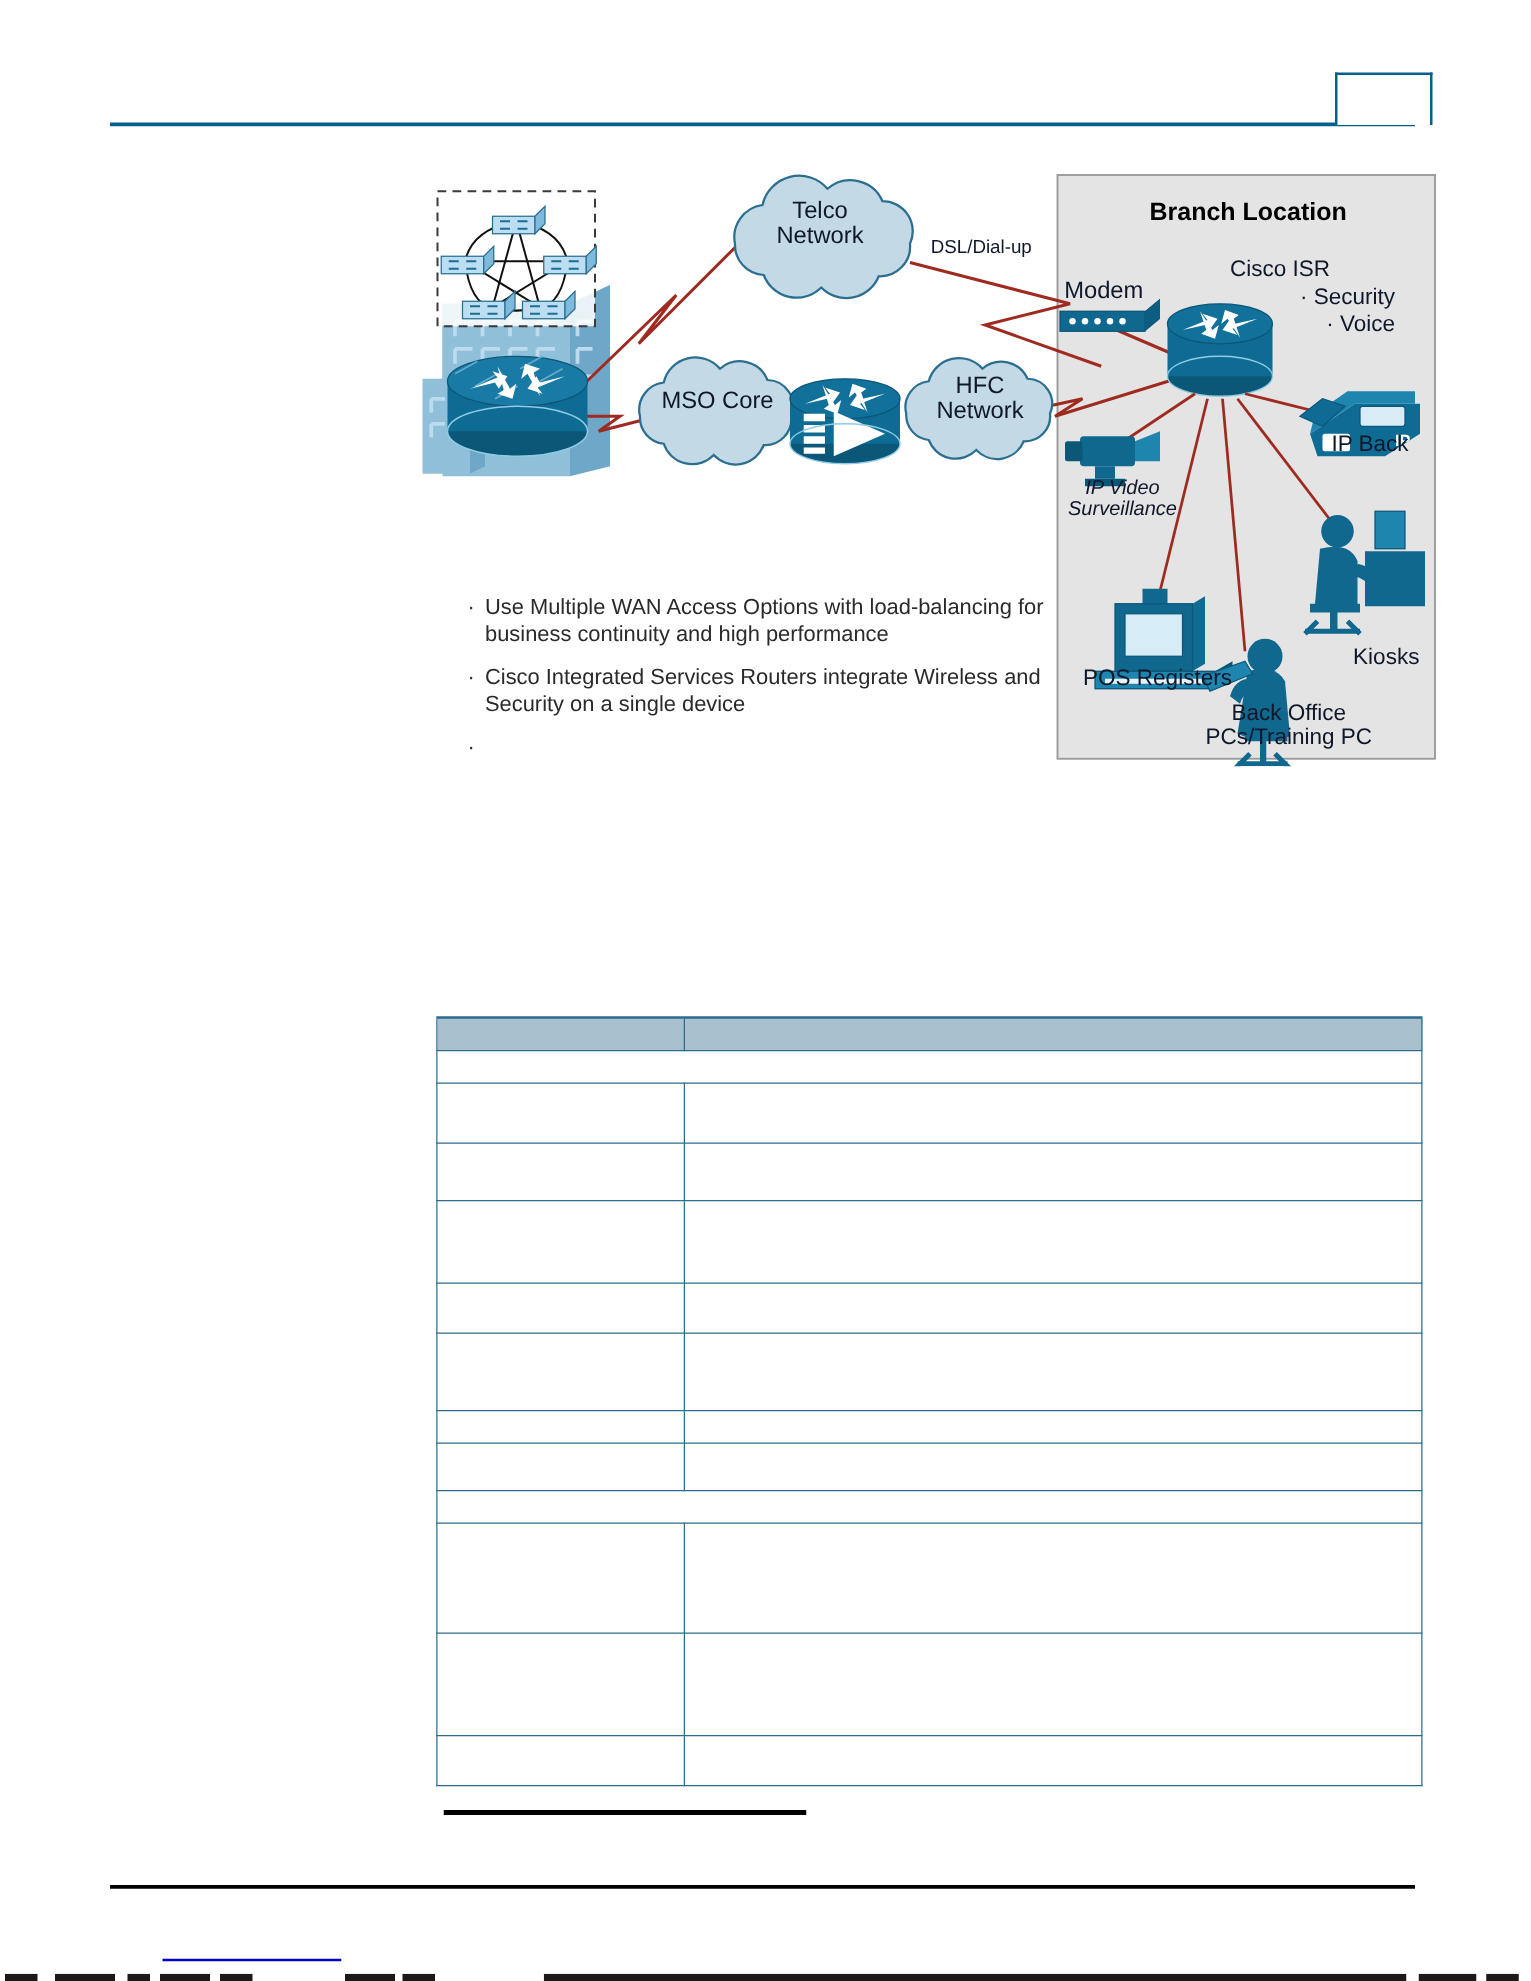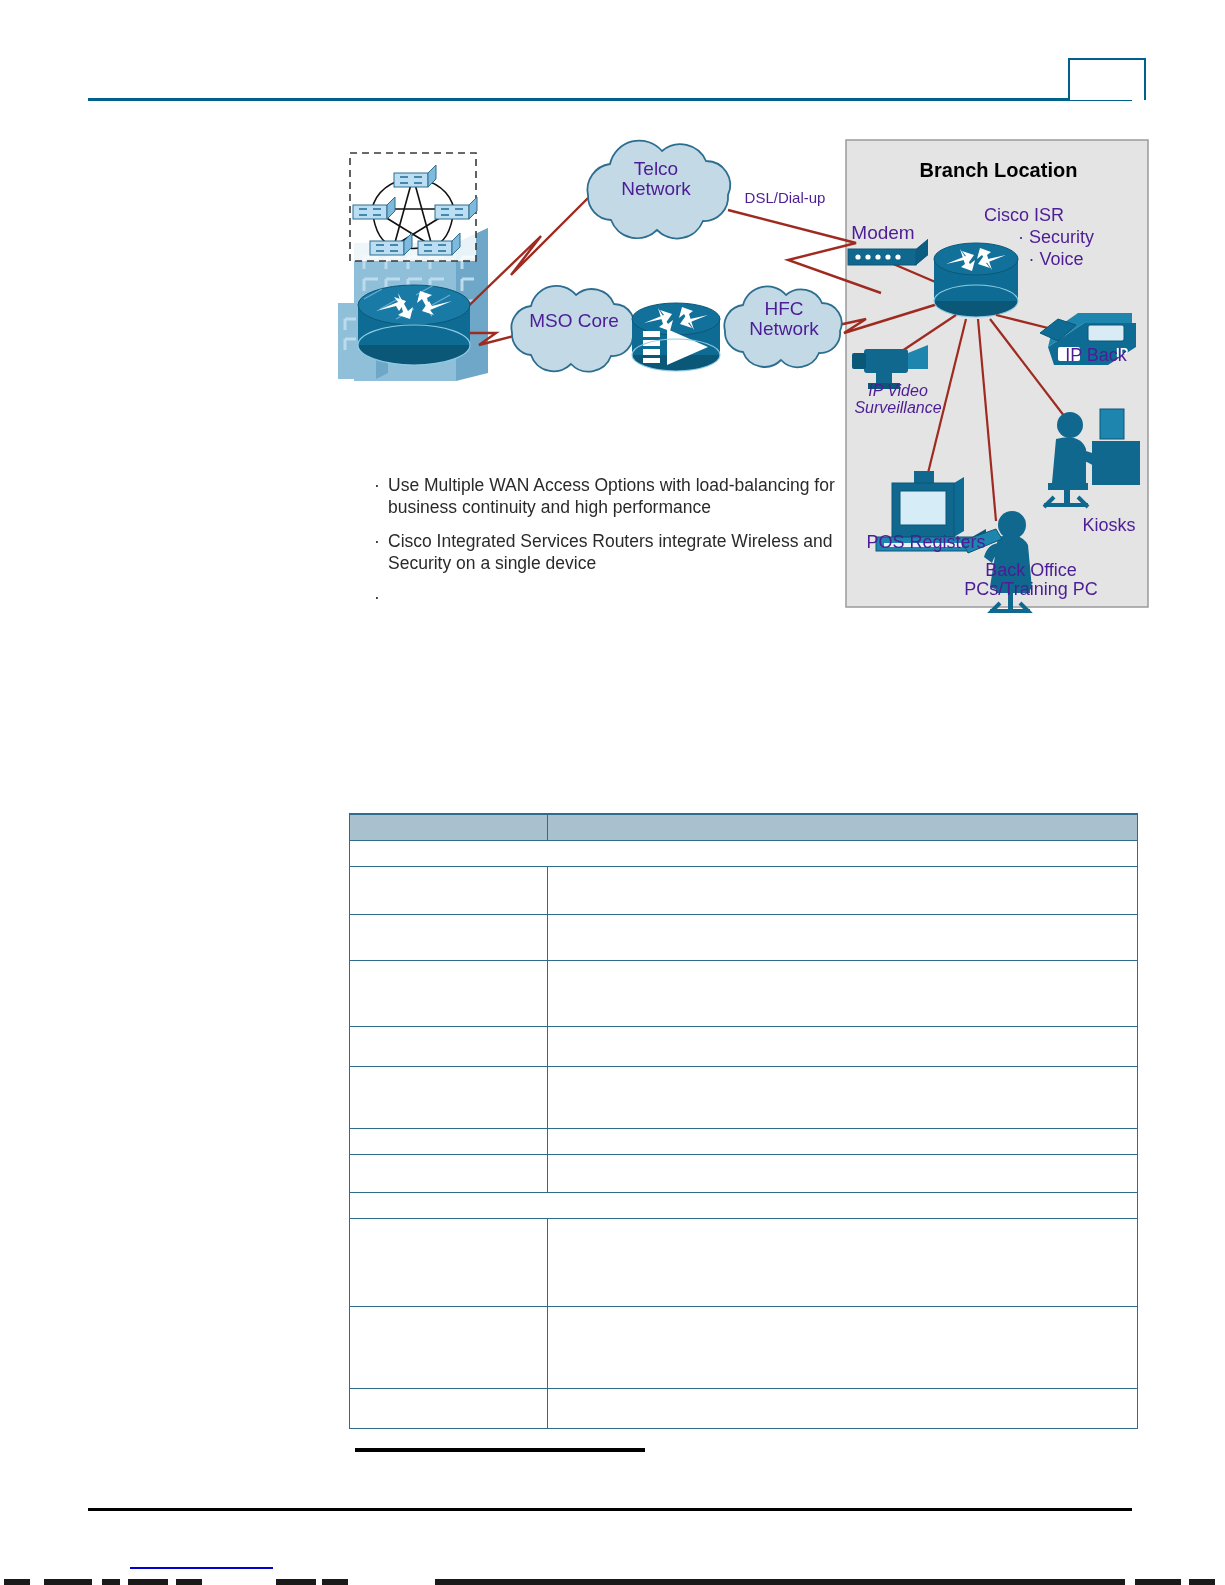--- a/index.html
+++ b/index.html
@@ -85,7 +85,7 @@
   .fig-label {
     position: absolute;
     font-family: "Liberation Sans", sans-serif;
-    color: #4c1d95;
+    color: #0f172a;
     text-align: center;
     line-height: 1.06;
     white-space: pre;

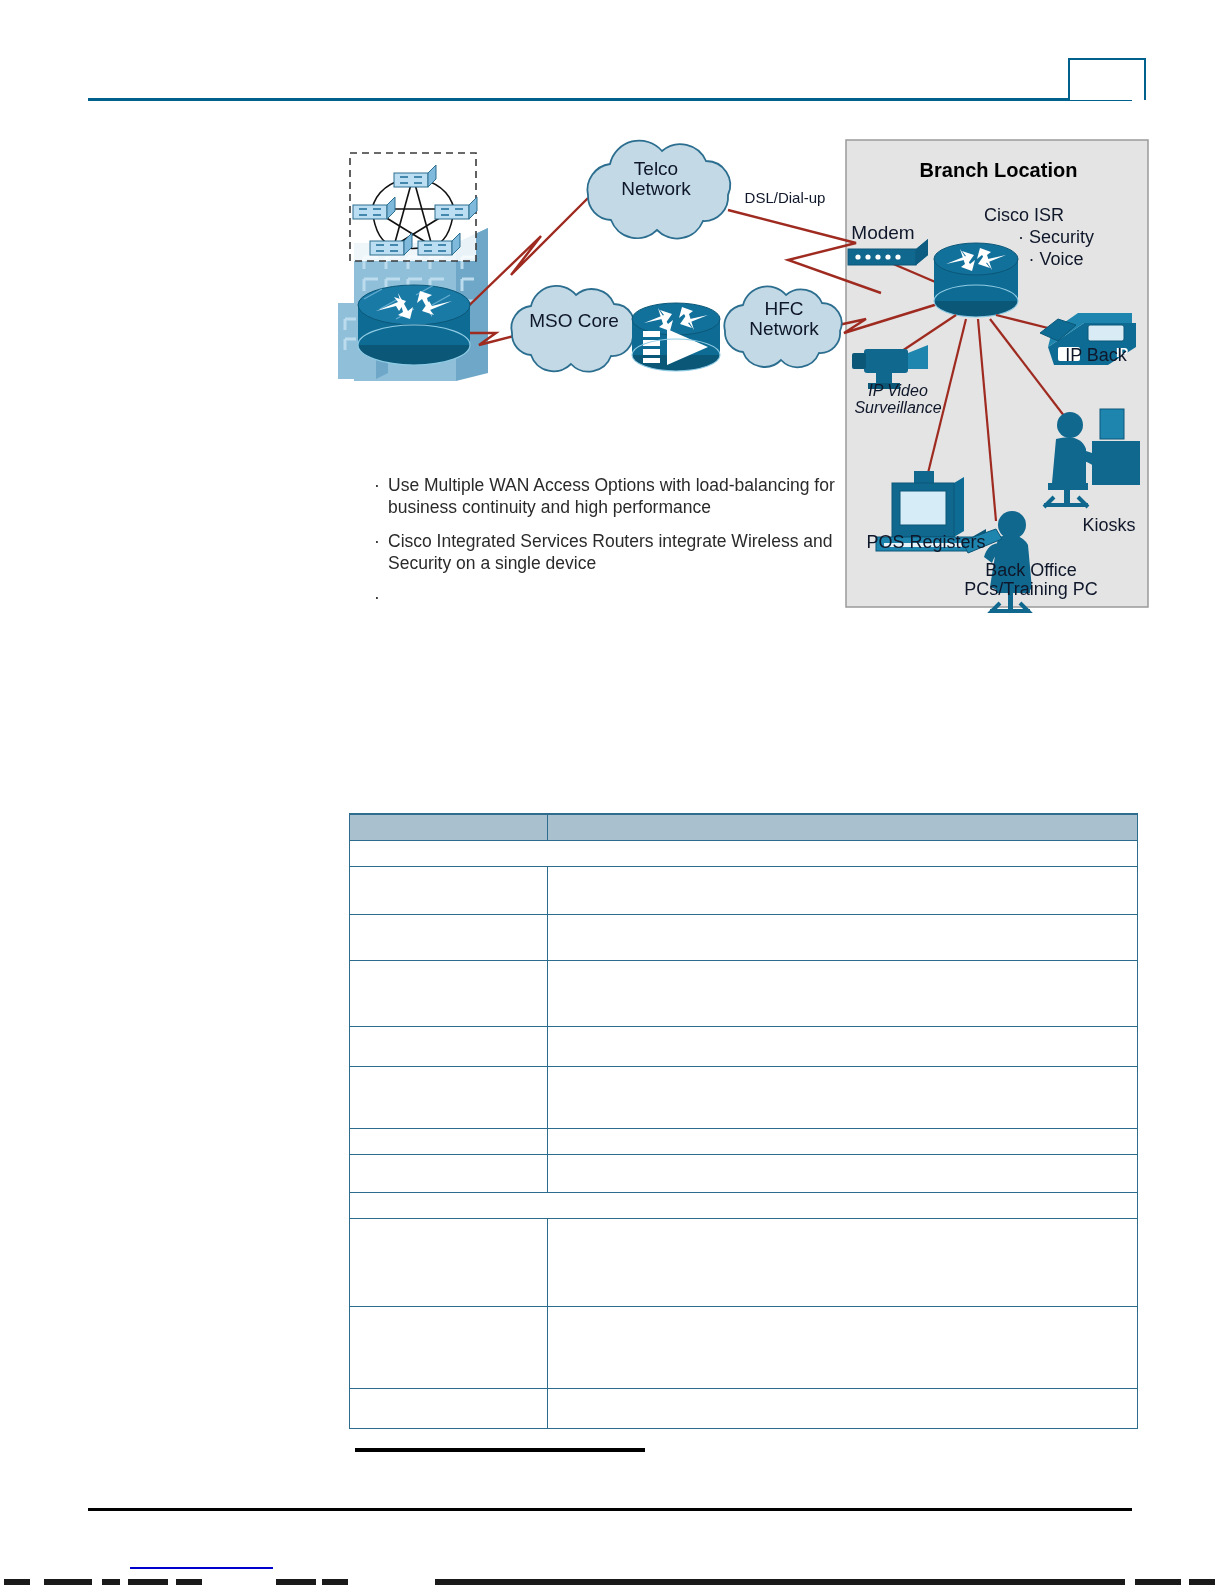--- a/index.html
+++ b/index.html
@@ -431,7 +431,7 @@
 
   <div class="fig-label" style="left:648px; top:73px; width:120px; font-size:18px; text-align:left;">Cisco ISR</div>
 
-  <div class="fig-label" style="left:660px; top:95px; width:120px; font-size:18px; text-align:center;">· Security</div>
+  <div class="fig-label" style="left:660px; top:95px; width:120px; font-size:18px; text-align:right;">· Security</div>
 
   <div class="fig-label" style="left:660px; top:117px; width:120px; font-size:18px; text-align:center;">· Voice</div>
 

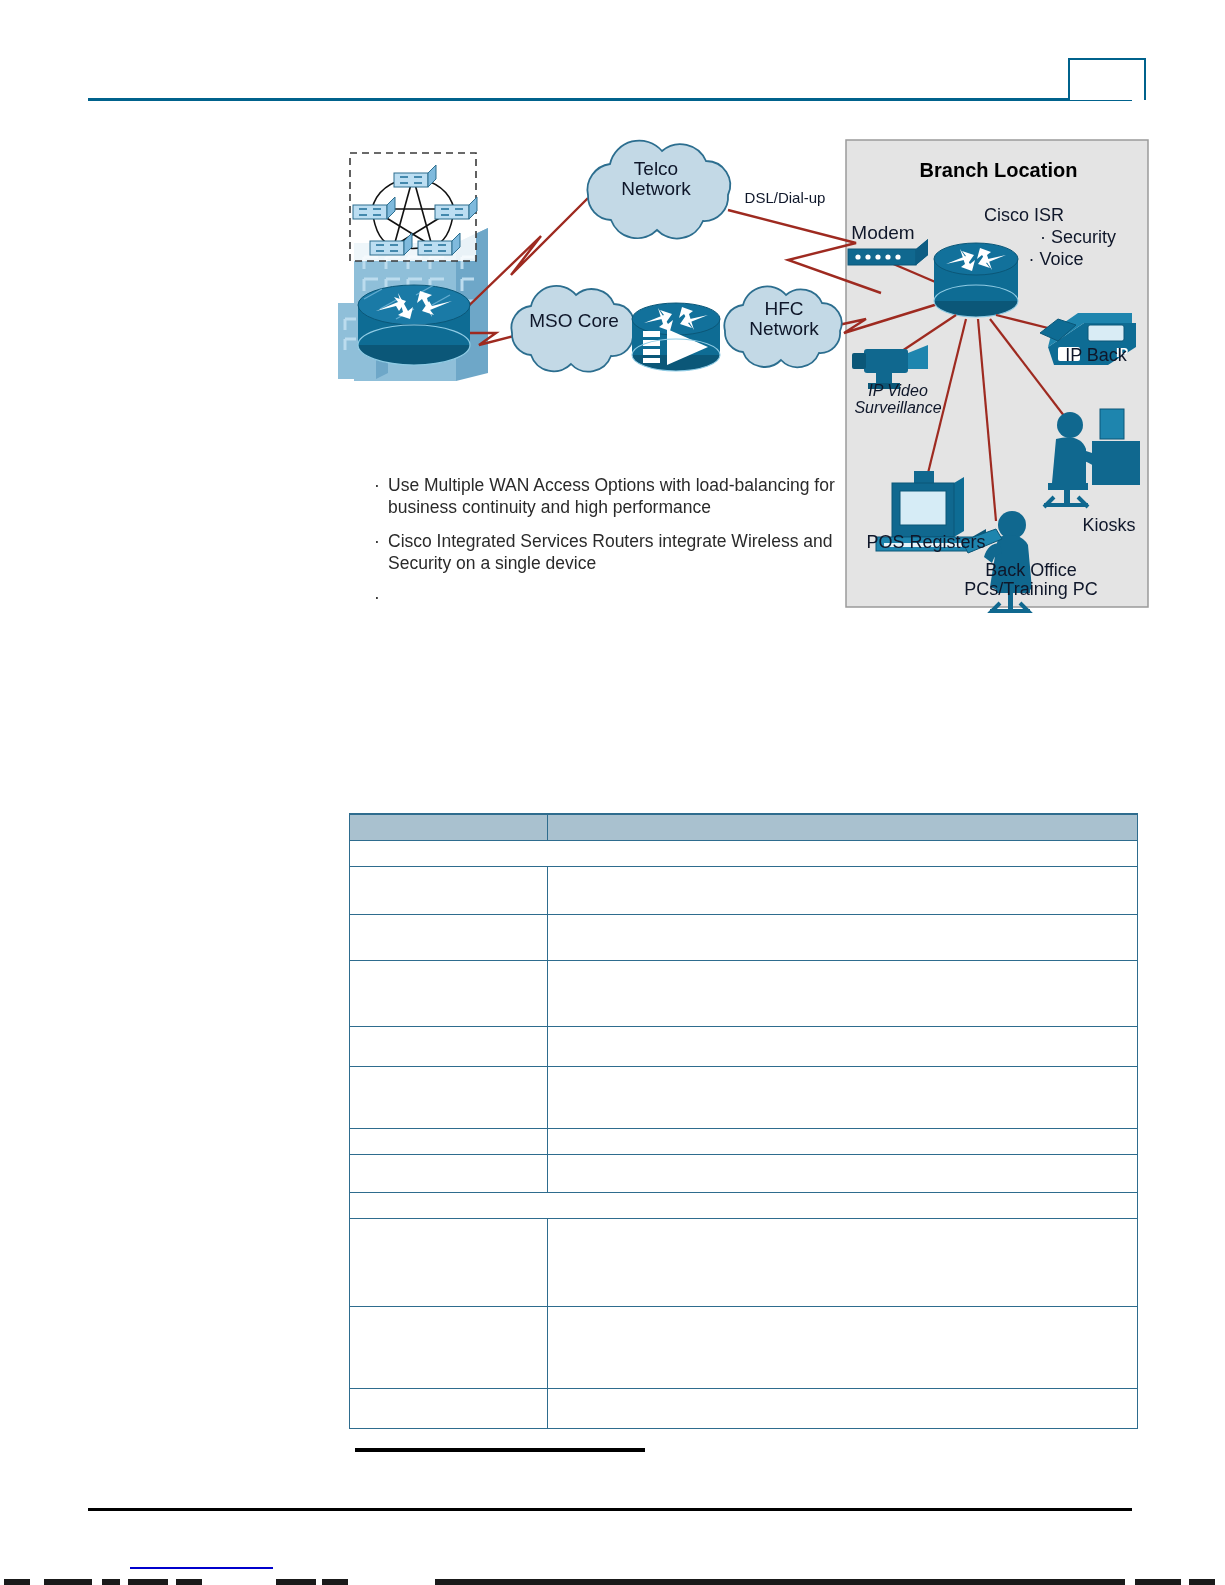--- a/index.html
+++ b/index.html
@@ -433,7 +433,7 @@
 
   <div class="fig-label" style="left:660px; top:95px; width:120px; font-size:18px; text-align:right;">· Security</div>
 
-  <div class="fig-label" style="left:660px; top:117px; width:120px; font-size:18px; text-align:center;">· Voice</div>
+  <div class="fig-label" style="left:660px; top:117px; width:120px; font-size:18px; text-align:right;">· Voice</div>
 
   <div class="fig-label" style="left:700px; top:213px; width:120px; font-size:18px;">IP Back</div>
 

